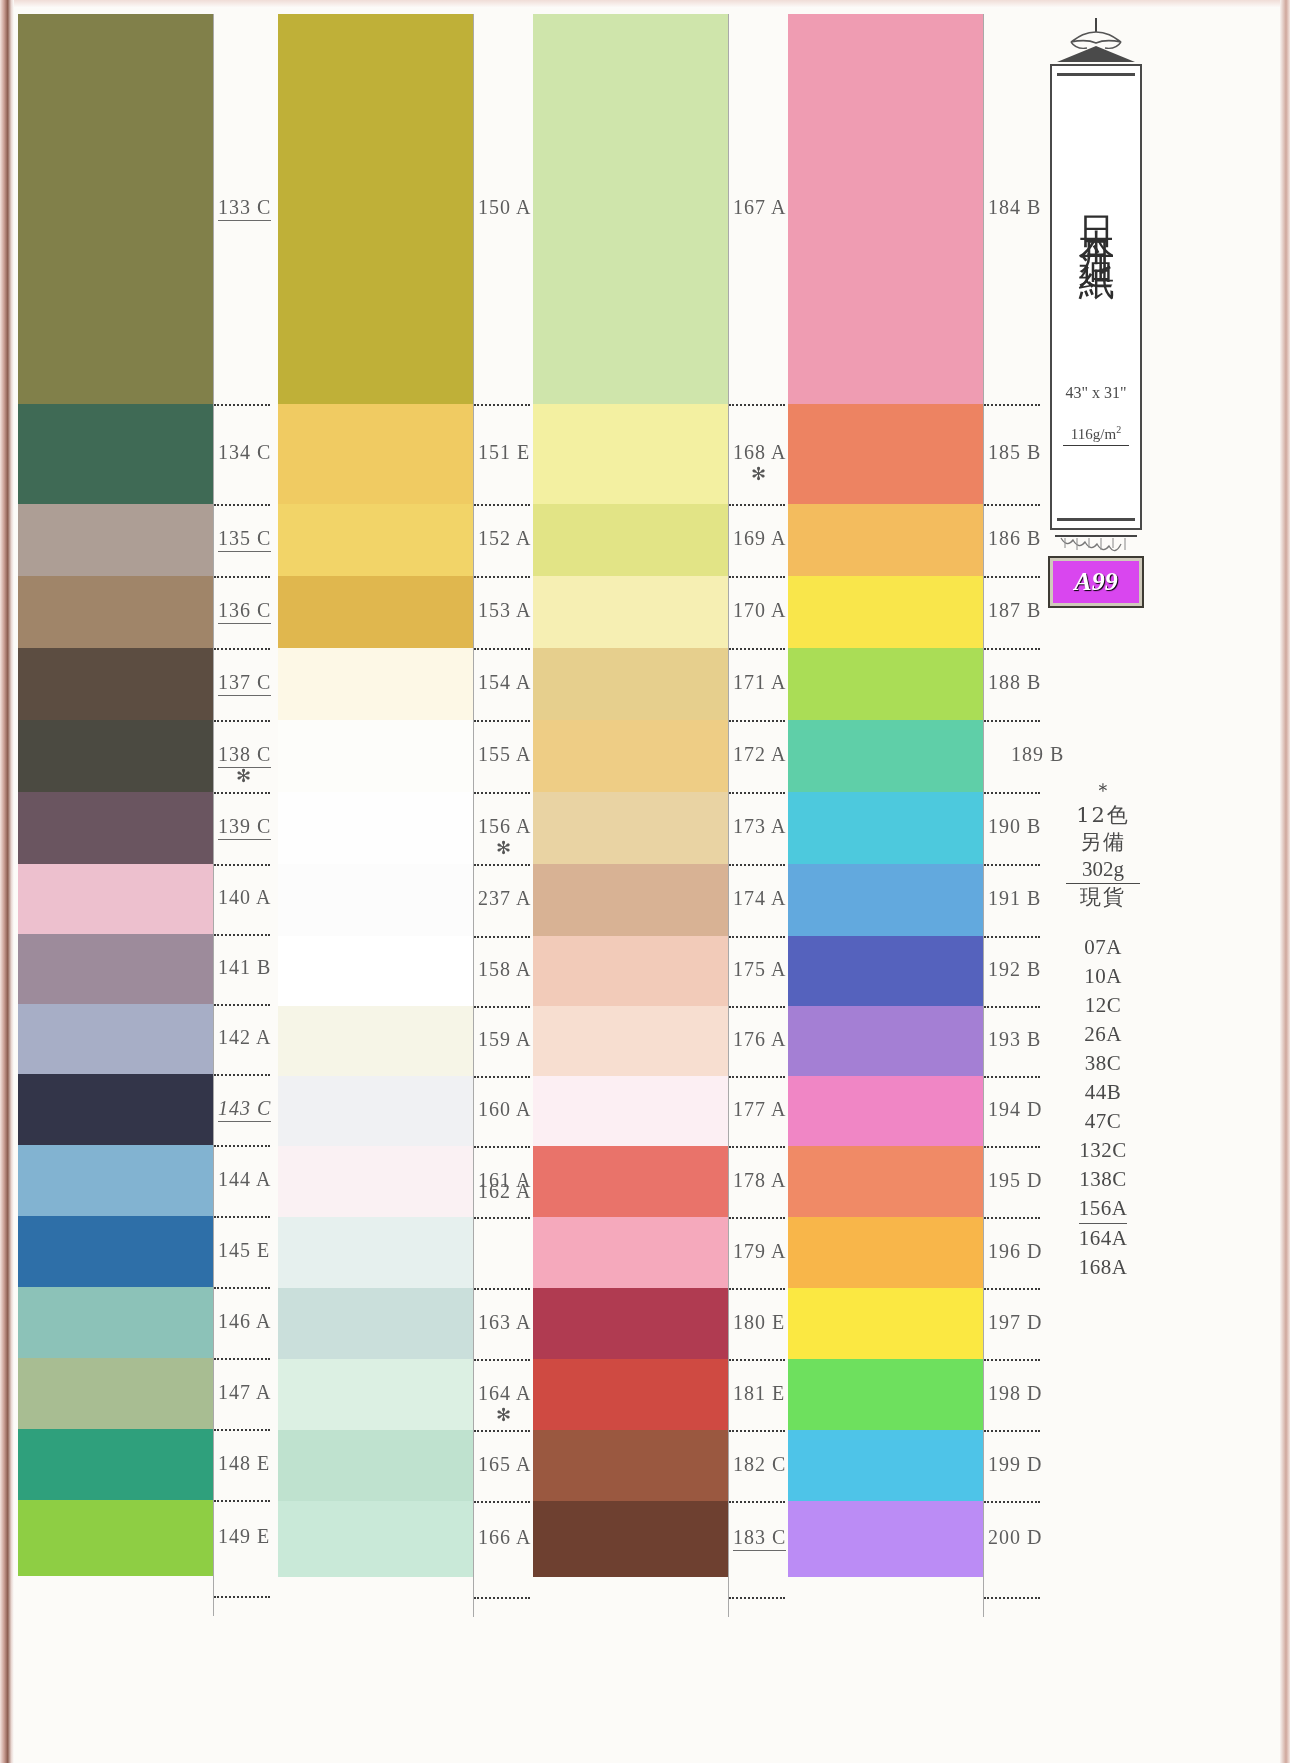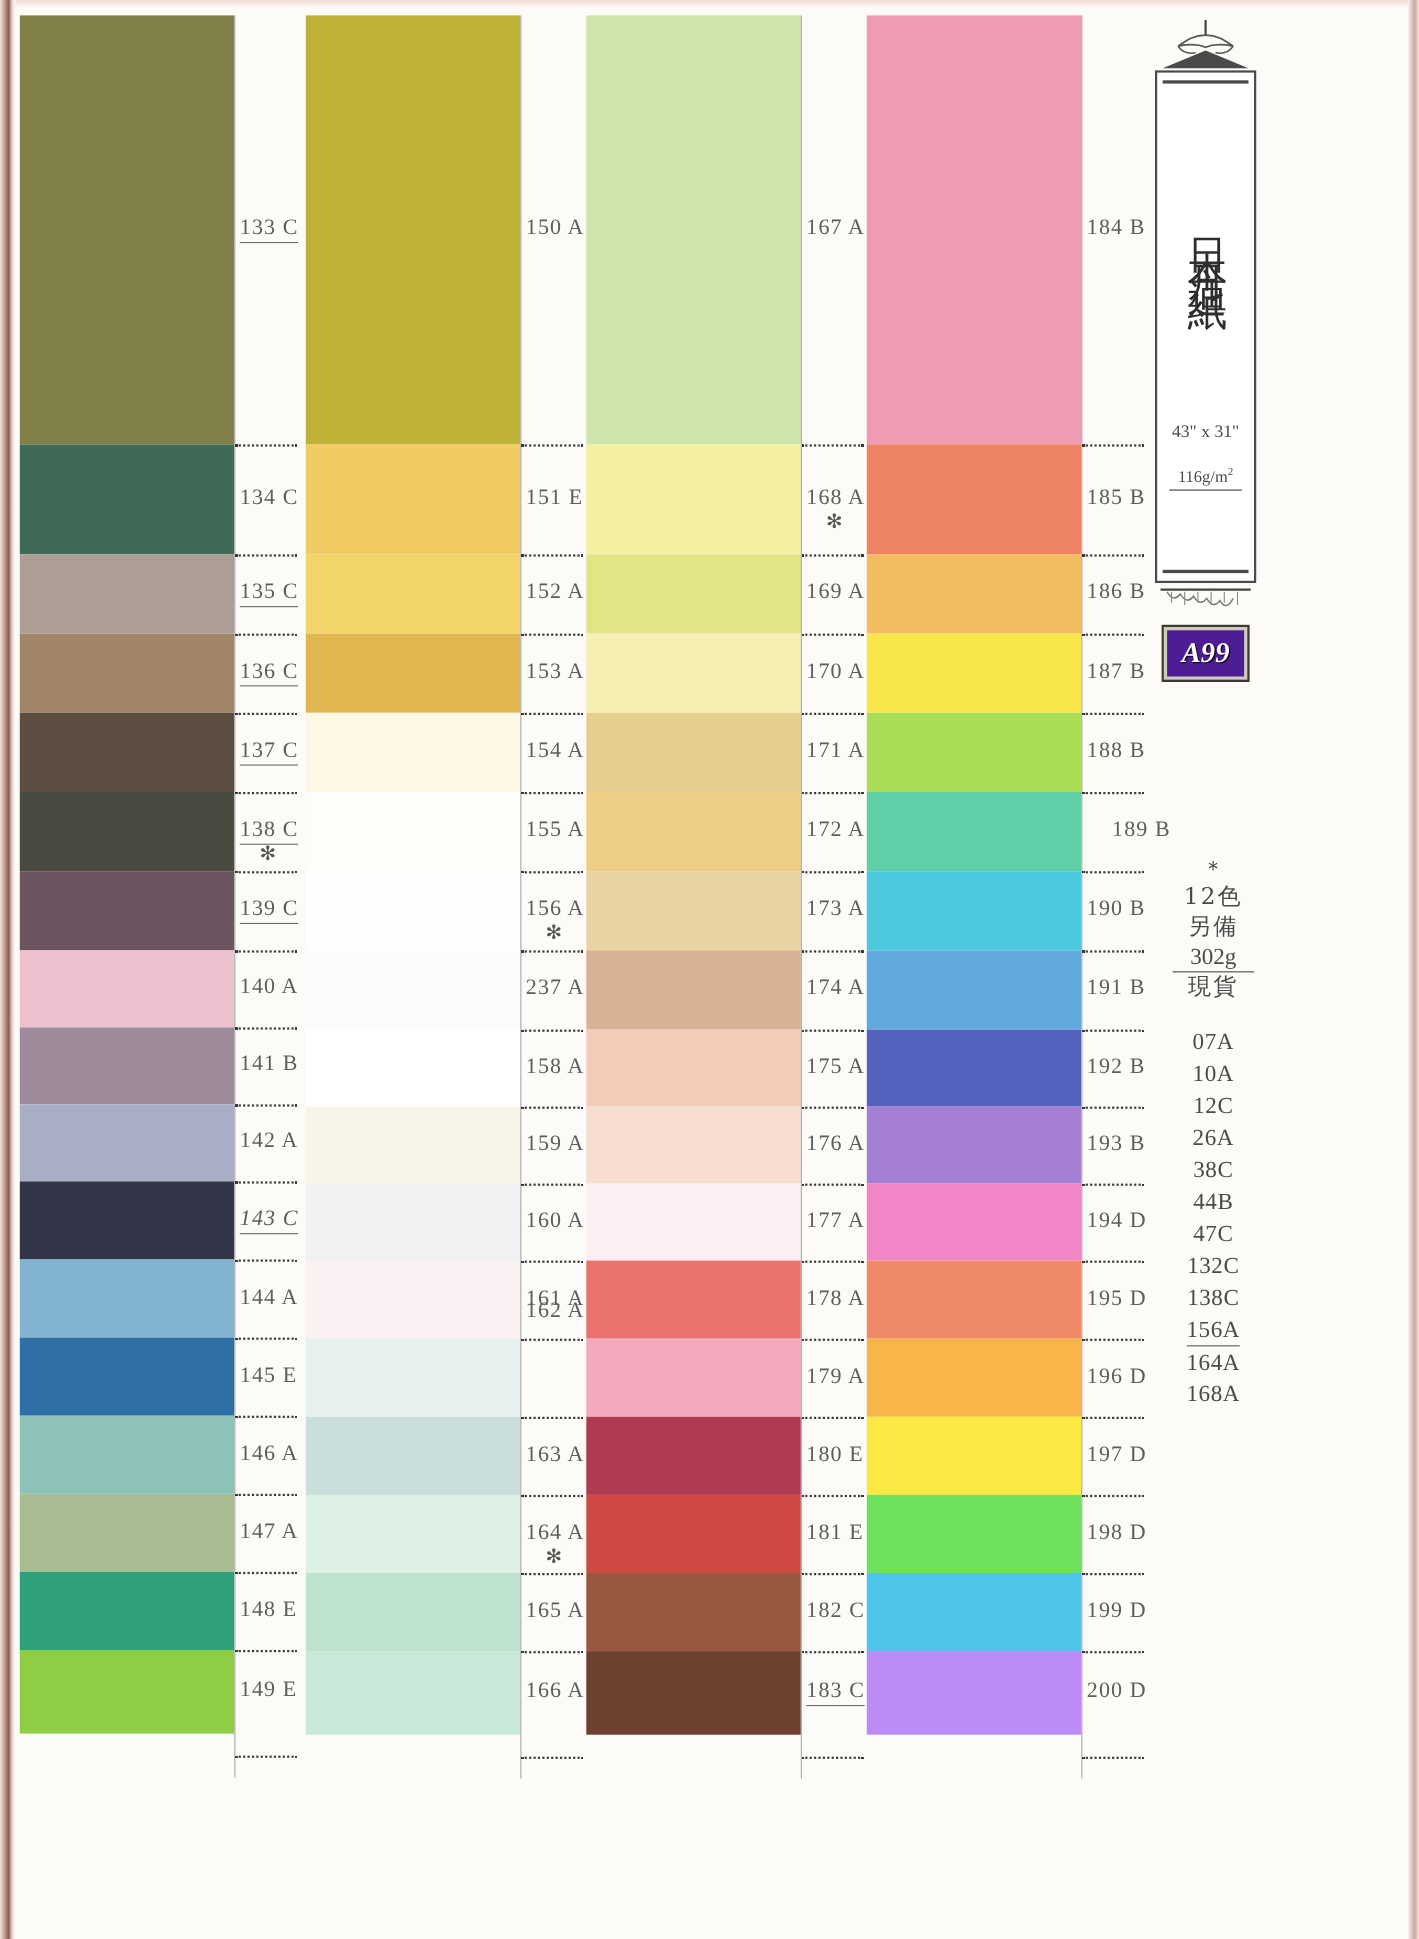--- a/index.html
+++ b/index.html
@@ -136,9 +136,9 @@
   }
   .plate-base svg { display:block; margin: 0 auto; }
   .code-badge {
-    width: 76px; height: 48px;
-    margin: 12px auto;
-    background: #4c1d95;
+    width: 92px; height: 48px;
+    margin: 0 auto;
+    background: #d946ef;
     border: 3px solid #cfcabb;
     outline: 2px solid #3d3a33;
     display: flex; align-items: center; justify-content: center;

